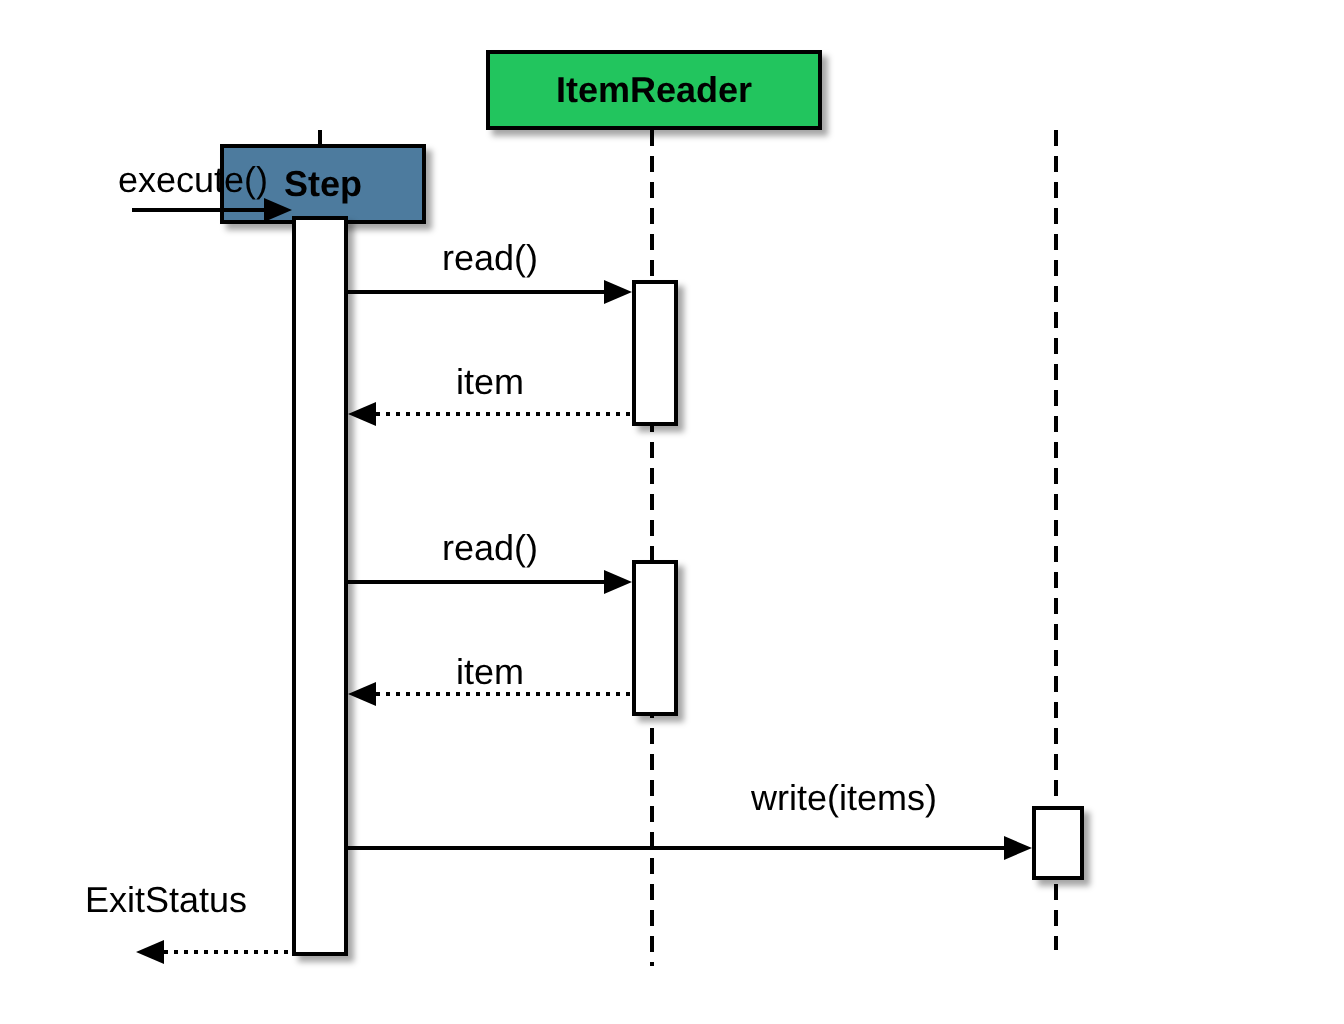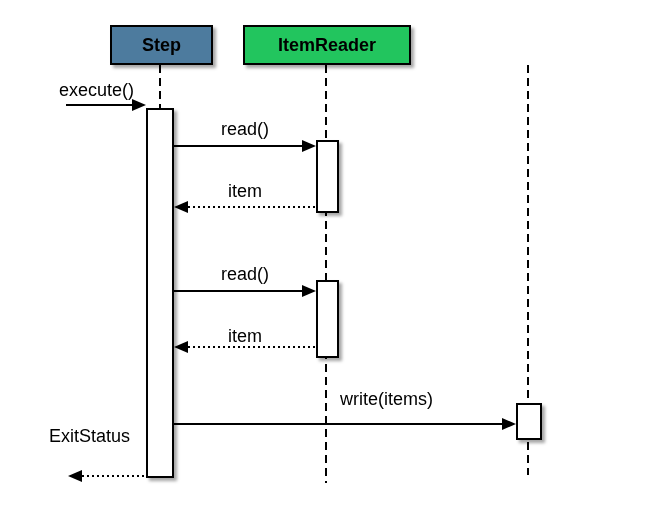--- a/index.html
+++ b/index.html
@@ -36,7 +36,7 @@
     color: #000;
     box-shadow: 3px 3px 3px rgba(0,0,0,0.35);
   }
-  .box-step   { left: 110px; width: 103px; }
+  .box-step   { left: 110px; width: 103px; margin-top: 47px; }
   .box-reader { left: 243px; width: 168px; }
   .box-writer { left: 445px; width: 168px; }
 

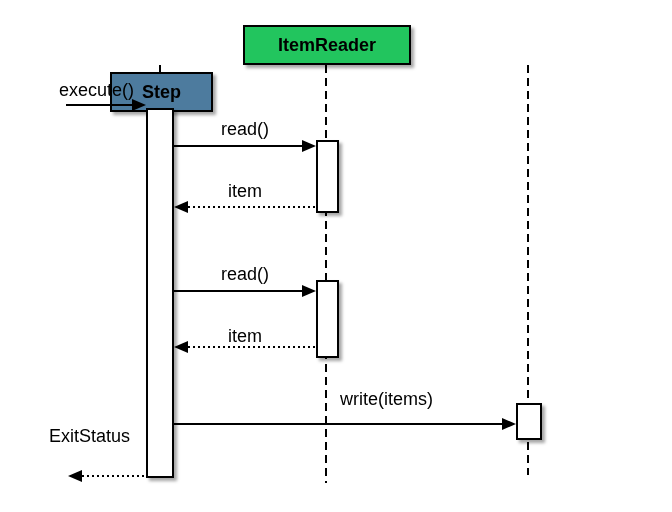--- a/index.html
+++ b/index.html
@@ -86,7 +86,7 @@
   .lbl-item1   { left: 174px; top: 181px; width: 142px; text-align: center; }
   .lbl-read2   { left: 174px; top: 264px; width: 142px; text-align: center; }
   .lbl-item2   { left: 174px; top: 326px; width: 142px; text-align: center; }
-  .lbl-write   { left: 340px; top: 389px; width: 164px; text-align: left; }
+  .lbl-write   { left: 340px; top: 389px; width: 164px; text-align: center; }
   .lbl-exit    { left: 36px;  top: 426px; width: 94px;  text-align: right; }
 </style>
 </head>

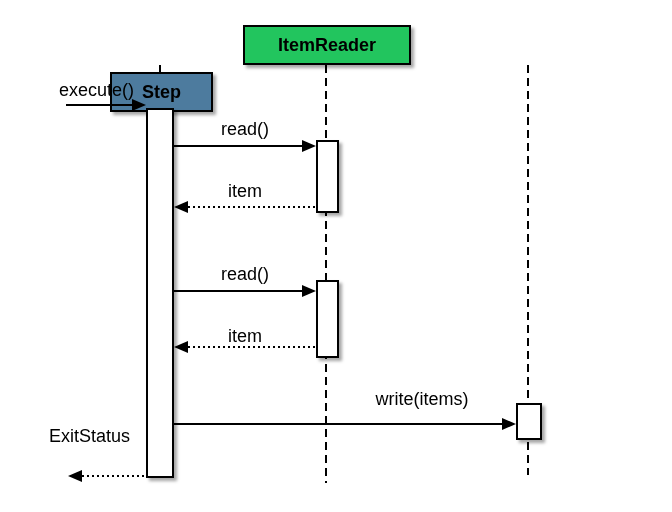--- a/index.html
+++ b/index.html
@@ -87,7 +87,7 @@
   .lbl-read2   { left: 174px; top: 264px; width: 142px; text-align: center; }
   .lbl-item2   { left: 174px; top: 326px; width: 142px; text-align: center; }
   .lbl-write   { left: 340px; top: 389px; width: 164px; text-align: center; }
-  .lbl-exit    { left: 36px;  top: 426px; width: 94px;  text-align: right; }
+  .lbl-exit    { left: 36px;  top: 440px; width: 94px;  text-align: center; }
 </style>
 </head>
 <body>

